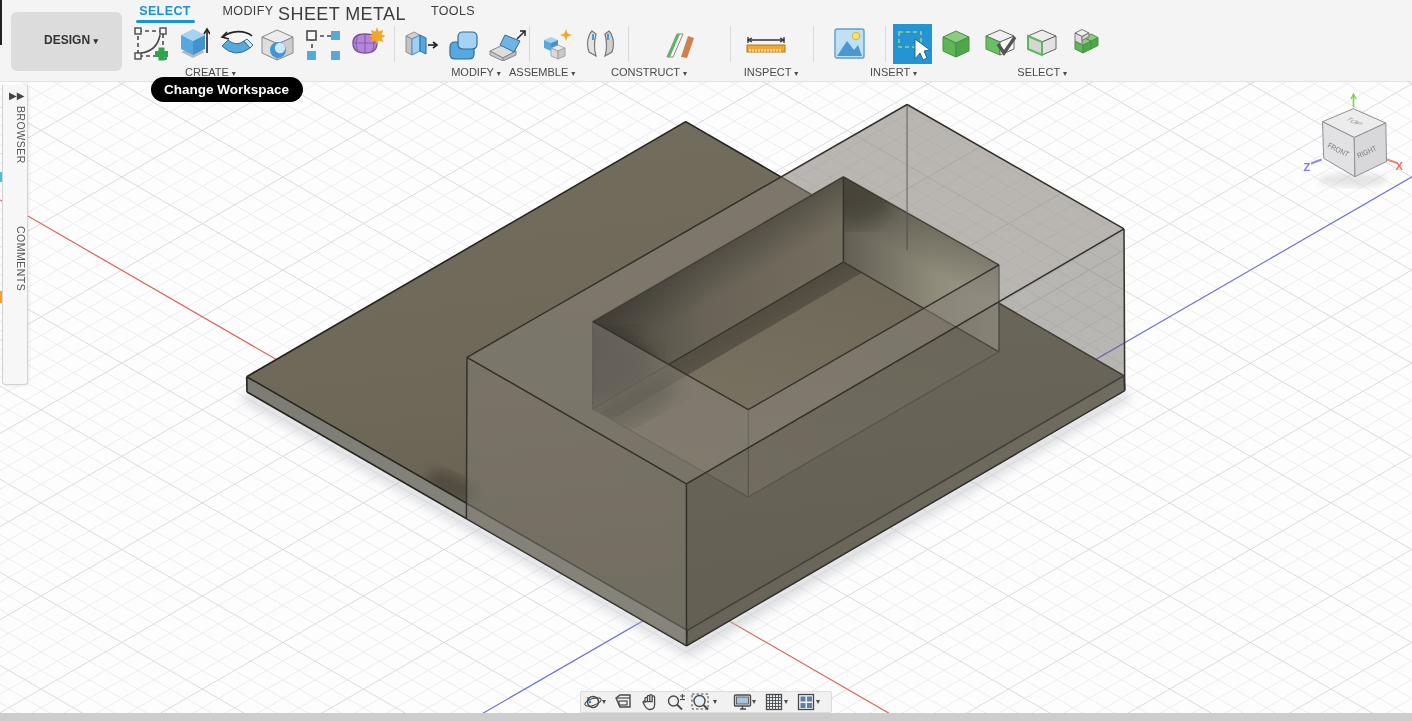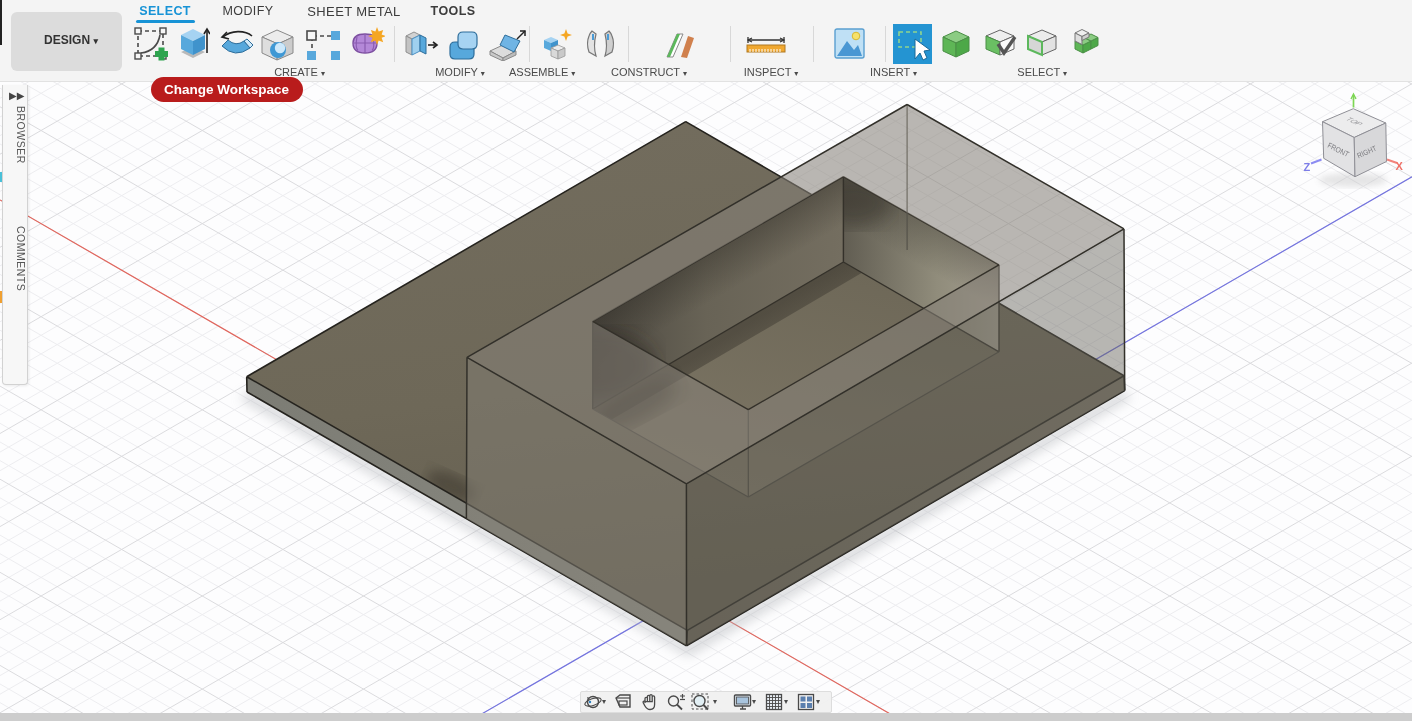--- a/index.html
+++ b/index.html
@@ -126,7 +126,7 @@
 <div style="position:absolute;left:0;top:0;width:2px;height:45px;background:#222"></div>
 <div style="position:absolute;left:95px;top:3.5px;width:140px;text-align:center;font-size:12.5px;font-weight:bold;letter-spacing:0.4px;color:#1793d6">SELECT</div>
 <div style="position:absolute;left:178px;top:3.5px;width:140px;text-align:center;font-size:12.5px;font-weight:normal;letter-spacing:0.4px;color:#3c3c3c">MODIFY</div>
-<div style="position:absolute;left:284px;top:3.5px;width:140px;text-align:center;font-size:13px;font-weight:normal;letter-spacing:0.4px;color:#3c3c3c">SHEET METAL</div>
+<div style="position:absolute;left:272px;top:3.5px;width:140px;text-align:center;font-size:18px;font-weight:normal;letter-spacing:0.4px;color:#3c3c3c">SHEET METAL</div>
 <div style="position:absolute;left:383px;top:3.5px;width:140px;text-align:center;font-size:12.5px;font-weight:bold;letter-spacing:0.4px;color:#3c3c3c">TOOLS</div>
 <div style="position:absolute;left:135.5px;top:19.5px;width:59px;height:3.5px;background:#1793d6;border-radius:2px"></div>
 <div style="position:absolute;left:11px;top:12px;width:111px;height:59px;background:#dcdcdc;border-radius:6px"></div>

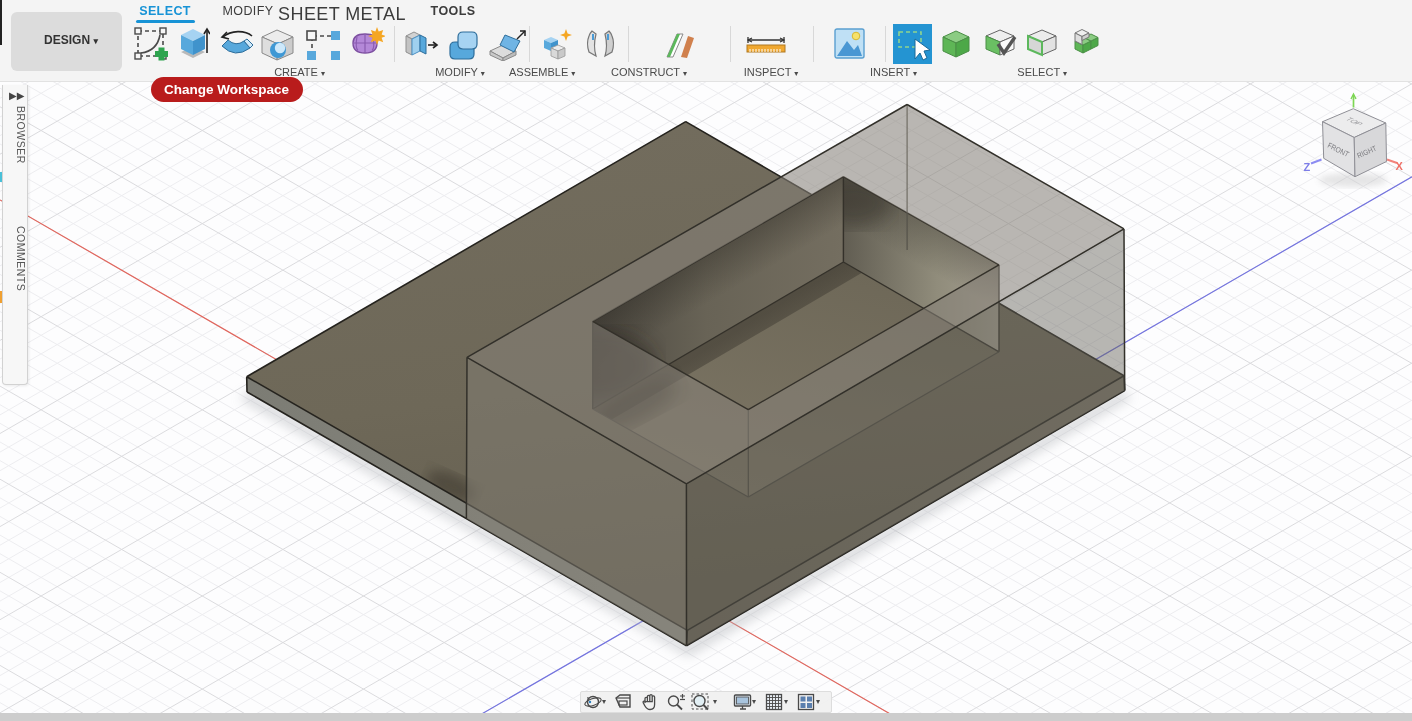--- a/index.html
+++ b/index.html
@@ -127,7 +127,7 @@
 <div style="position:absolute;left:95px;top:3.5px;width:140px;text-align:center;font-size:12.5px;font-weight:bold;letter-spacing:0.4px;color:#1793d6">SELECT</div>
 <div style="position:absolute;left:178px;top:3.5px;width:140px;text-align:center;font-size:12.5px;font-weight:normal;letter-spacing:0.4px;color:#3c3c3c">MODIFY</div>
 <div style="position:absolute;left:272px;top:3.5px;width:140px;text-align:center;font-size:18px;font-weight:normal;letter-spacing:0.4px;color:#3c3c3c">SHEET METAL</div>
-<div style="position:absolute;left:383px;top:3.5px;width:140px;text-align:center;font-size:12.5px;font-weight:bold;letter-spacing:0.4px;color:#3c3c3c">TOOLS</div>
+<div style="position:absolute;left:383px;top:3.5px;width:140px;text-align:center;font-size:12.5px;font-weight:normal;letter-spacing:0.4px;color:#3c3c3c">TOOLS</div>
 <div style="position:absolute;left:135.5px;top:19.5px;width:59px;height:3.5px;background:#1793d6;border-radius:2px"></div>
 <div style="position:absolute;left:11px;top:12px;width:111px;height:59px;background:#dcdcdc;border-radius:6px"></div>
 <div style="position:absolute;left:11px;top:33px;width:120px;text-align:center;font-size:12px;font-weight:bold;color:#333">DESIGN <span style="font-size:9px">▾</span></div>

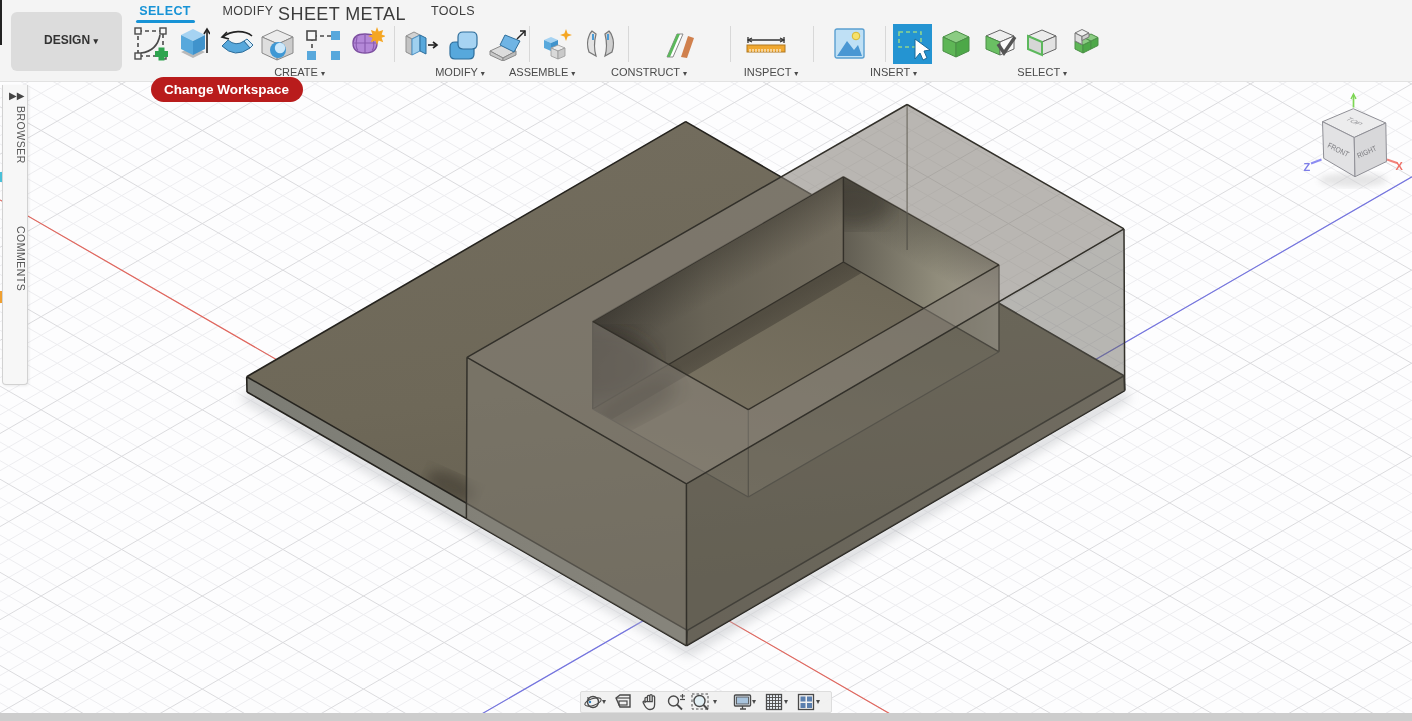--- a/index.html
+++ b/index.html
@@ -131,7 +131,7 @@
 <div style="position:absolute;left:135.5px;top:19.5px;width:59px;height:3.5px;background:#1793d6;border-radius:2px"></div>
 <div style="position:absolute;left:11px;top:12px;width:111px;height:59px;background:#dcdcdc;border-radius:6px"></div>
 <div style="position:absolute;left:11px;top:33px;width:120px;text-align:center;font-size:12px;font-weight:bold;color:#333">DESIGN <span style="font-size:9px">▾</span></div>
-<div style="position:absolute;left:185px;top:66px;width:140px;text-align:right;font-size:11px;color:#4a4a4a">CREATE <span style="font-size:8px">▾</span></div>
+<div style="position:absolute;left:185px;top:66px;width:140px;text-align:left;font-size:11px;color:#4a4a4a">CREATE <span style="font-size:8px">▾</span></div>
 <div style="position:absolute;left:390px;top:66px;width:140px;text-align:center;font-size:11px;color:#4a4a4a">MODIFY <span style="font-size:8px">▾</span></div>
 <div style="position:absolute;left:509px;top:66px;width:140px;text-align:left;font-size:11px;color:#4a4a4a">ASSEMBLE <span style="font-size:8px">▾</span></div>
 <div style="position:absolute;left:611px;top:66px;width:140px;font-size:11px;color:#4a4a4a">CONSTRUCT <span style="font-size:8px">▾</span></div>

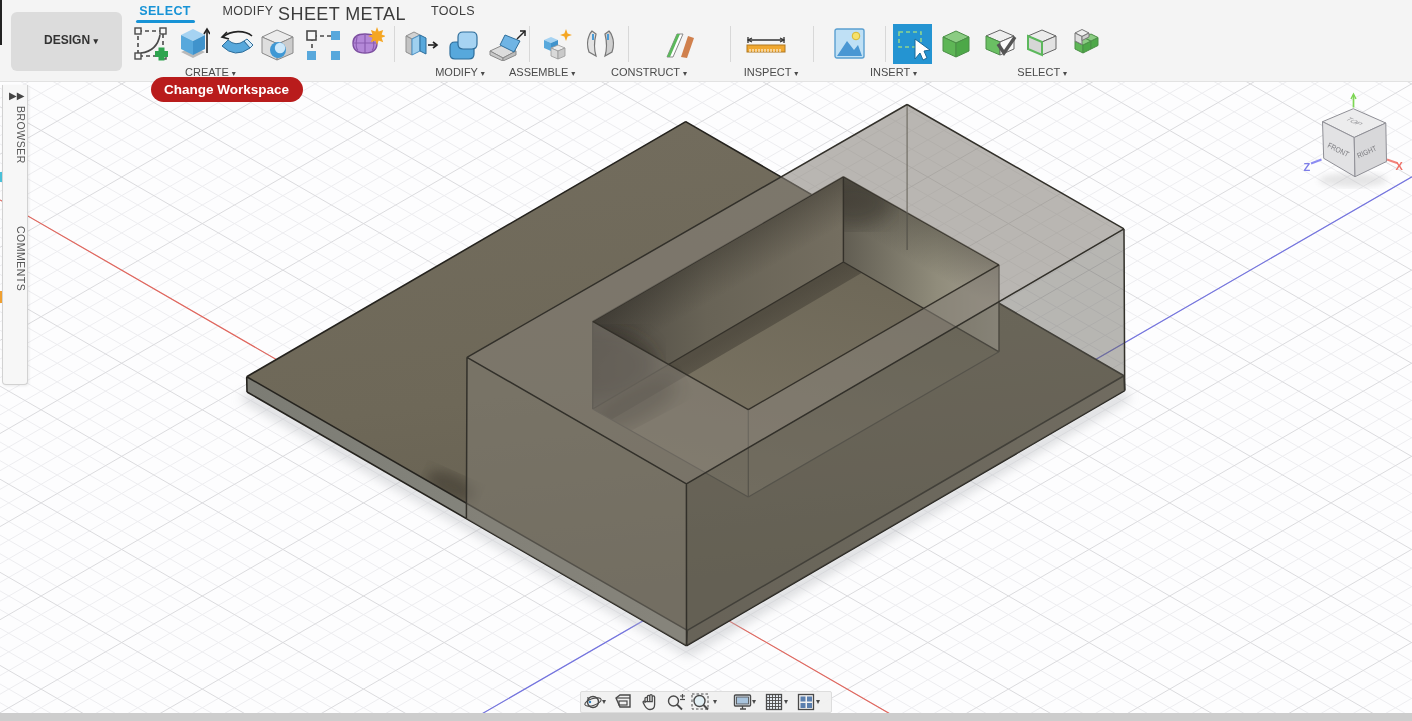--- a/index.html
+++ b/index.html
@@ -132,7 +132,7 @@
 <div style="position:absolute;left:11px;top:12px;width:111px;height:59px;background:#dcdcdc;border-radius:6px"></div>
 <div style="position:absolute;left:11px;top:33px;width:120px;text-align:center;font-size:12px;font-weight:bold;color:#333">DESIGN <span style="font-size:9px">▾</span></div>
 <div style="position:absolute;left:185px;top:66px;width:140px;text-align:left;font-size:11px;color:#4a4a4a">CREATE <span style="font-size:8px">▾</span></div>
-<div style="position:absolute;left:390px;top:66px;width:140px;text-align:center;font-size:11px;color:#4a4a4a">MODIFY <span style="font-size:8px">▾</span></div>
+<div style="position:absolute;left:406px;top:66px;width:140px;text-align:center;font-size:11px;color:#4a4a4a">MODIFY <span style="font-size:8px">▾</span></div>
 <div style="position:absolute;left:509px;top:66px;width:140px;text-align:left;font-size:11px;color:#4a4a4a">ASSEMBLE <span style="font-size:8px">▾</span></div>
 <div style="position:absolute;left:611px;top:66px;width:140px;font-size:11px;color:#4a4a4a">CONSTRUCT <span style="font-size:8px">▾</span></div>
 <div style="position:absolute;left:701px;top:66px;width:140px;text-align:center;font-size:11px;color:#4a4a4a">INSPECT <span style="font-size:8px">▾</span></div>

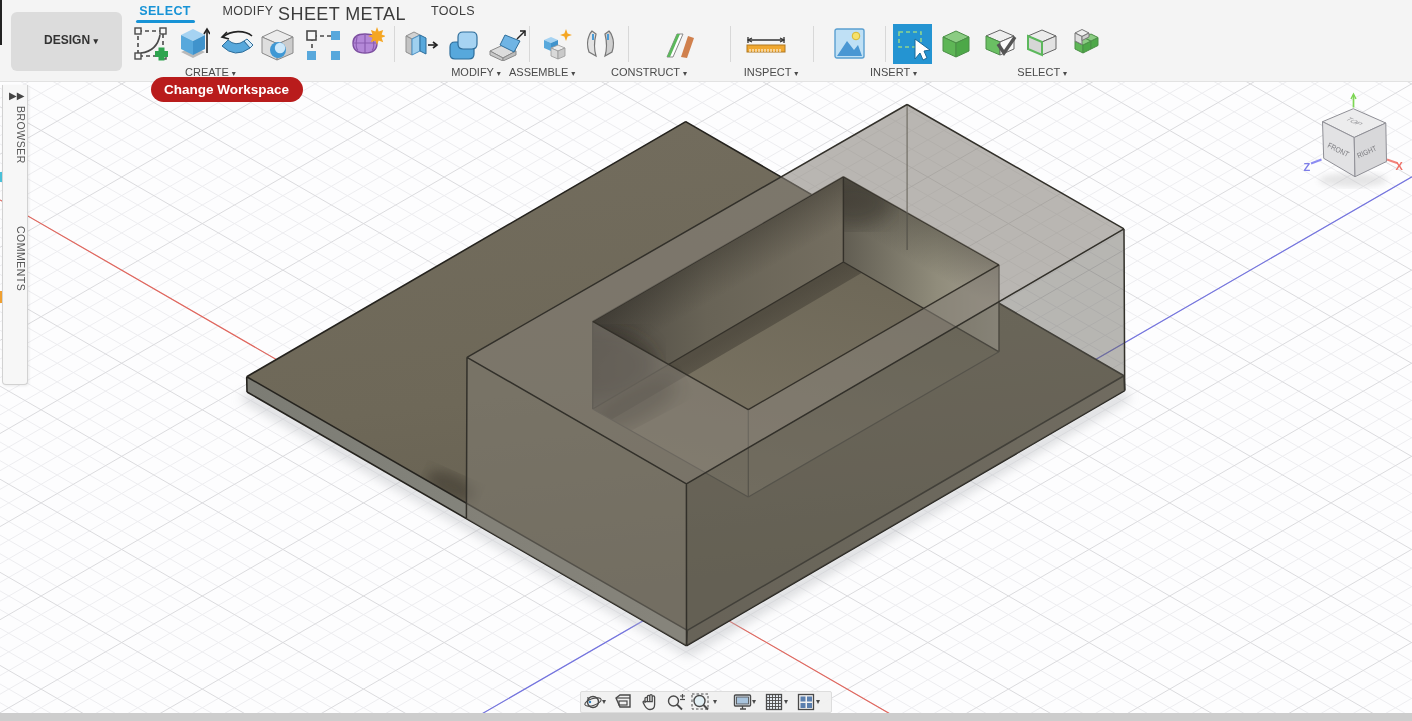--- a/index.html
+++ b/index.html
@@ -274,7 +274,7 @@
 <div style="position:absolute;left:3px;top:225px;width:24px;height:68px;writing-mode:vertical-rl;text-align:center;font-size:10.5px;letter-spacing:0.5px;color:#555">COMMENTS</div>
 <div style="position:absolute;left:0;top:172px;width:2px;height:10px;background:#49c0d8"></div>
 <div style="position:absolute;left:0;top:291px;width:2px;height:12px;background:#f0a030"></div>
-<div style="position:absolute;left:150.5px;top:77px;width:152px;height:24.5px;background:#b91c1c;border-radius:12.5px;color:#fff;font-size:13.5px;font-weight:bold;text-align:center;line-height:25.5px">Change Workspace</div>
+<div style="position:absolute;left:150.5px;top:77px;width:152px;height:24.5px;background:#000000;border-radius:12.5px;color:#fff;font-size:13.5px;font-weight:bold;text-align:center;line-height:25.5px">Change Workspace</div>
 <div style="position:absolute;left:580px;top:691px;width:252px;height:22px;background:rgba(240,240,240,0.95);border:1px solid #ddd;border-radius:2px"></div>
 <svg style="position:absolute;left:584px;top:693px" width="19" height="18" viewBox="0 0 19 18">
     <circle cx="9" cy="9" r="5.5" fill="none" stroke="#4a4a4a" stroke-width="1.4"></circle>

